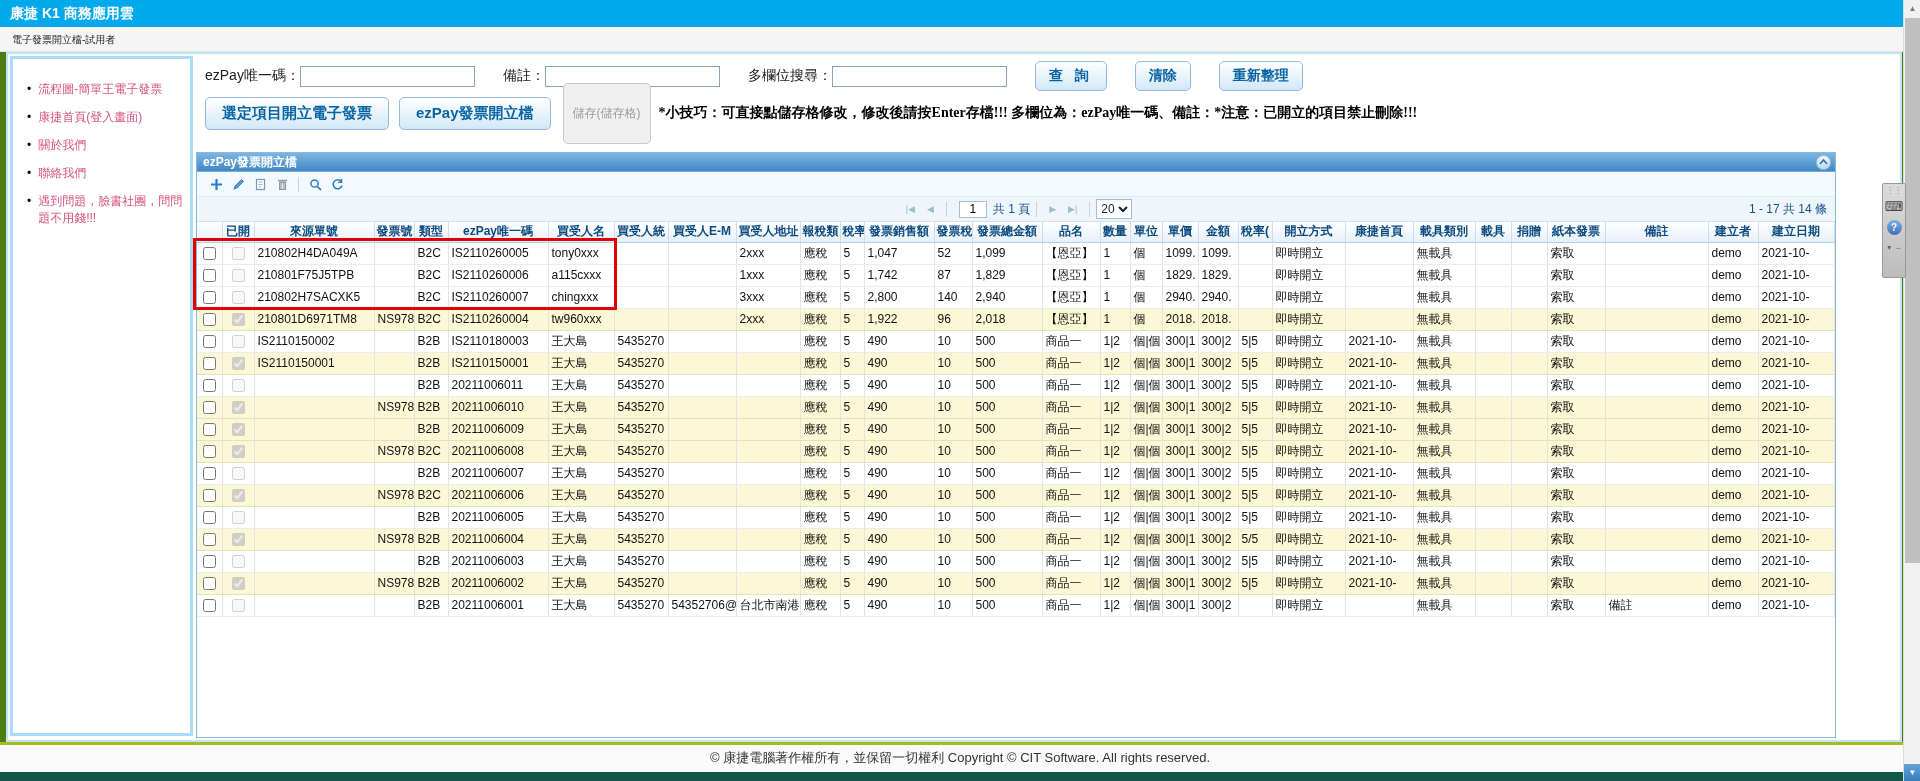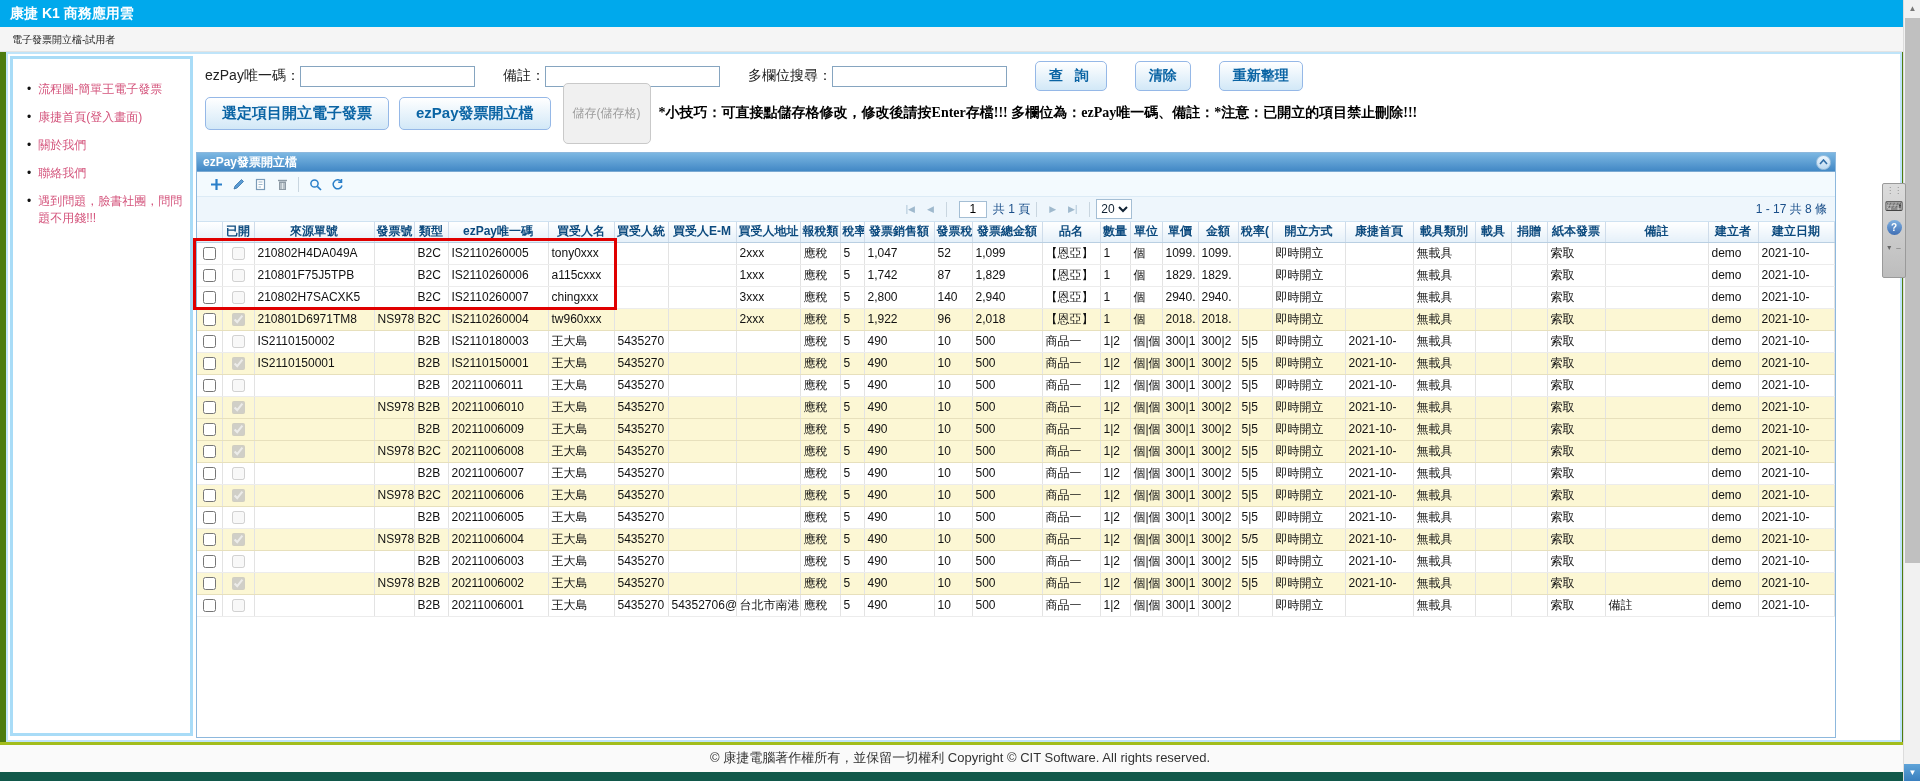--- a/index.html
+++ b/index.html
@@ -207,7 +207,7 @@
       <span class="pg-arrow">▶|</span>
       <span class="pg-sep"></span>
       <select><option>20</option></select>
-      <span class="pg-info">1 - 17 共 8 條</span>
+      <span class="pg-info">1 - 17 共 14 條</span>
     </div>
     <div class="grid-wrap">
       <table class="grid" style="width: 1637px;">

